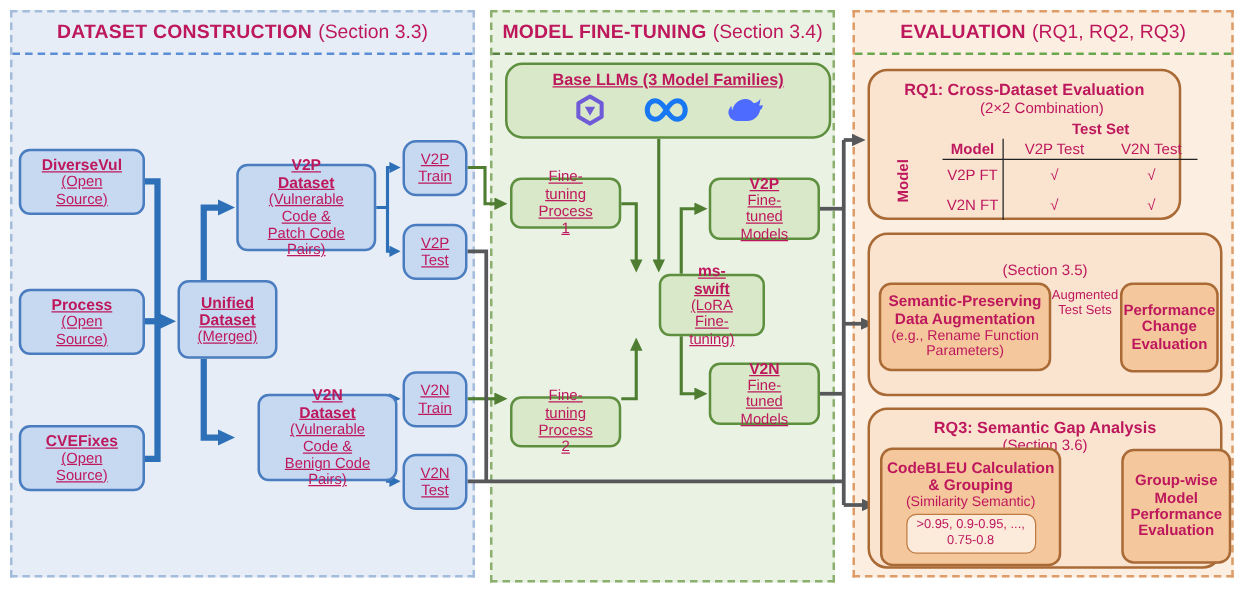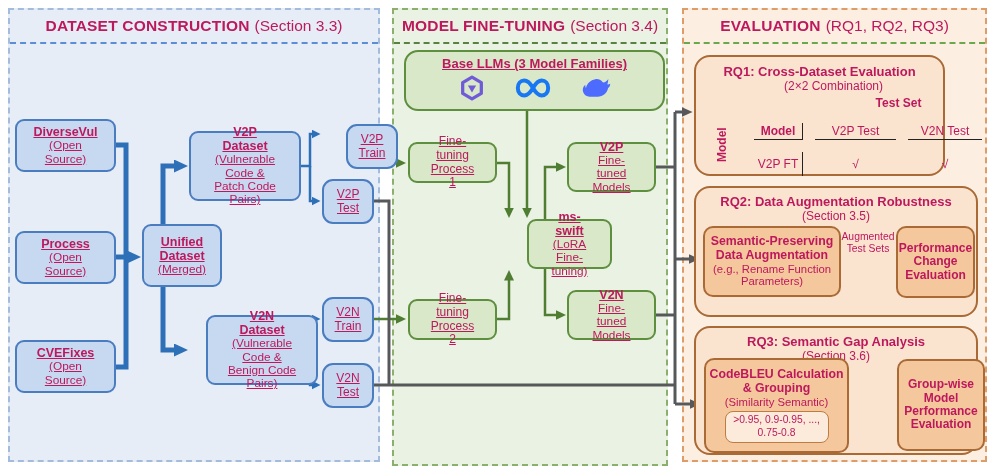--- a/index.html
+++ b/index.html
@@ -23,7 +23,7 @@
   .intervals{box-sizing:border-box;width:104px;margin-top:3px;background:#fcebdb;border:1.5px solid #bf7b42;border-radius:8px;font-size:10.3px;line-height:1.25;padding:2px 3px;}
   .icon-row{display:flex;gap:30px;margin-top:3px;align-items:center;}
   
-  .tbl{position:absolute;display:grid;grid-template-columns:49px 81px 74px;font-size:12px;z-index:2;gap:12px;}
+  .tbl{position:absolute;display:grid;grid-template-columns:49px 81px 74px;font-size:12px;z-index:2;}
   .tc{display:flex;align-items:center;justify-content:center;height:100%;box-sizing:border-box;}
   .tc.hb{border-bottom:1.5px solid #222;}
   .tc.vr{border-right:1.5px solid #222;}

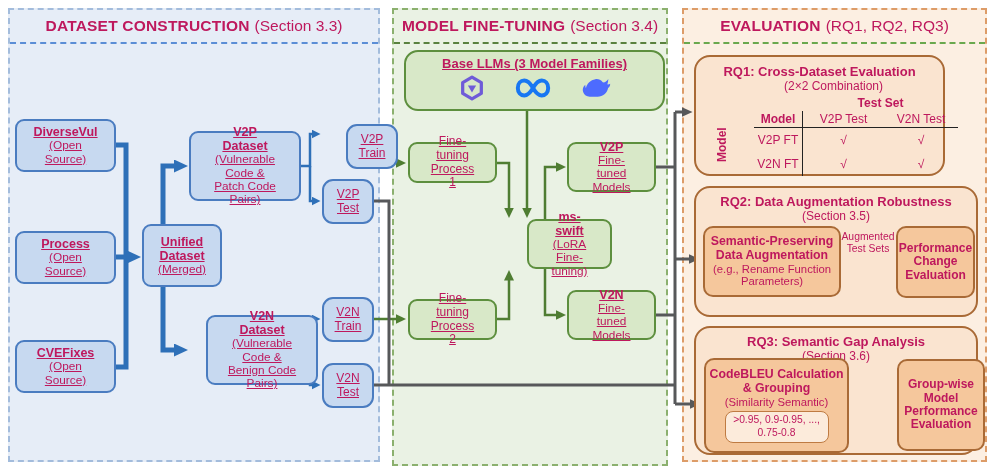--- a/index.html
+++ b/index.html
@@ -132,7 +132,7 @@
     <span class="b-name">V2N Dataset</span>
     <span class="b-sub">(Vulnerable Code &amp; Benign Code Pairs)</span>
   </div>
-  <div class="box blue split" style="left:322px;top:124px;width:52px;height:45px;margin-left:24px;">V2P Train</div>
+  <div class="box blue split" style="left:322px;top:112px;width:52px;height:45px;">V2P Train</div>
   <div class="box blue split" style="left:322px;top:179px;width:52px;height:45px;">V2P Test</div>
   <div class="box blue split" style="left:322px;top:297px;width:52px;height:45px;">V2N Train</div>
   <div class="box blue split" style="left:322px;top:363px;width:52px;height:45px;">V2N Test</div>

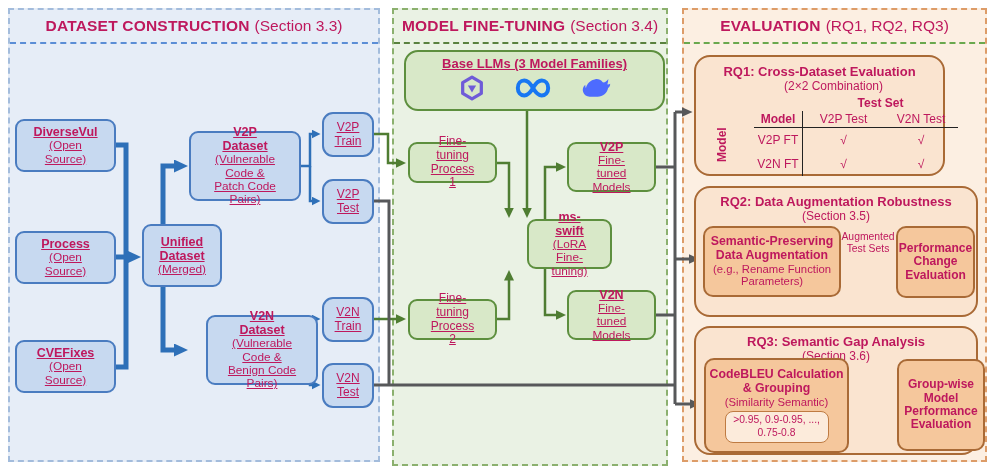--- a/index.html
+++ b/index.html
@@ -187,7 +187,6 @@
   </div>
 
   <div class="rq" style="left:694px;top:186px;width:284px;height:131px;">
-    <div class="rq-title" style="top:6px;">RQ2: Data Augmentation Robustness</div>
     <div class="rq-sub" style="top:21px;">(Section 3.5)</div>
     <div class="oi" style="left:7px;top:38px;width:138px;height:71px;">
       <span class="b-name">Semantic-Preserving Data Augmentation</span>

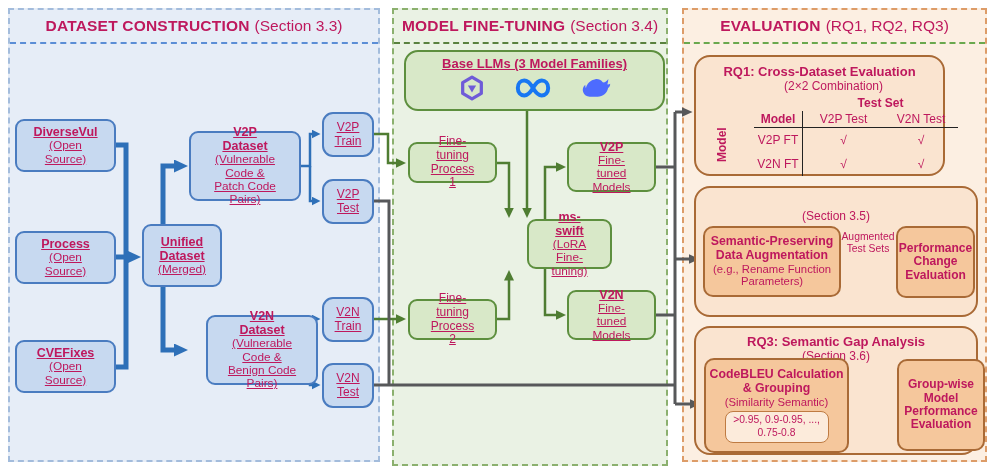--- a/index.html
+++ b/index.html
@@ -153,7 +153,7 @@
     </div>
   </div>
   <div class="box green" style="left:408px;top:142px;width:89px;height:41px;font-size:12px;">Fine-tuning Process 1</div>
-  <div class="box green" style="left:408px;top:299px;width:89px;height:41px;font-size:12px;">Fine-tuning Process 2</div>
+  <div class="box green" style="left:408px;top:317px;width:89px;height:41px;font-size:12px;">Fine-tuning Process 2</div>
   <div class="box green" style="left:483px;top:219px;width:85px;height:50px;margin-left:44px;">
     <span class="b-name">ms-swift</span>
     <span class="b-sub">(LoRA Fine-tuning)</span>

